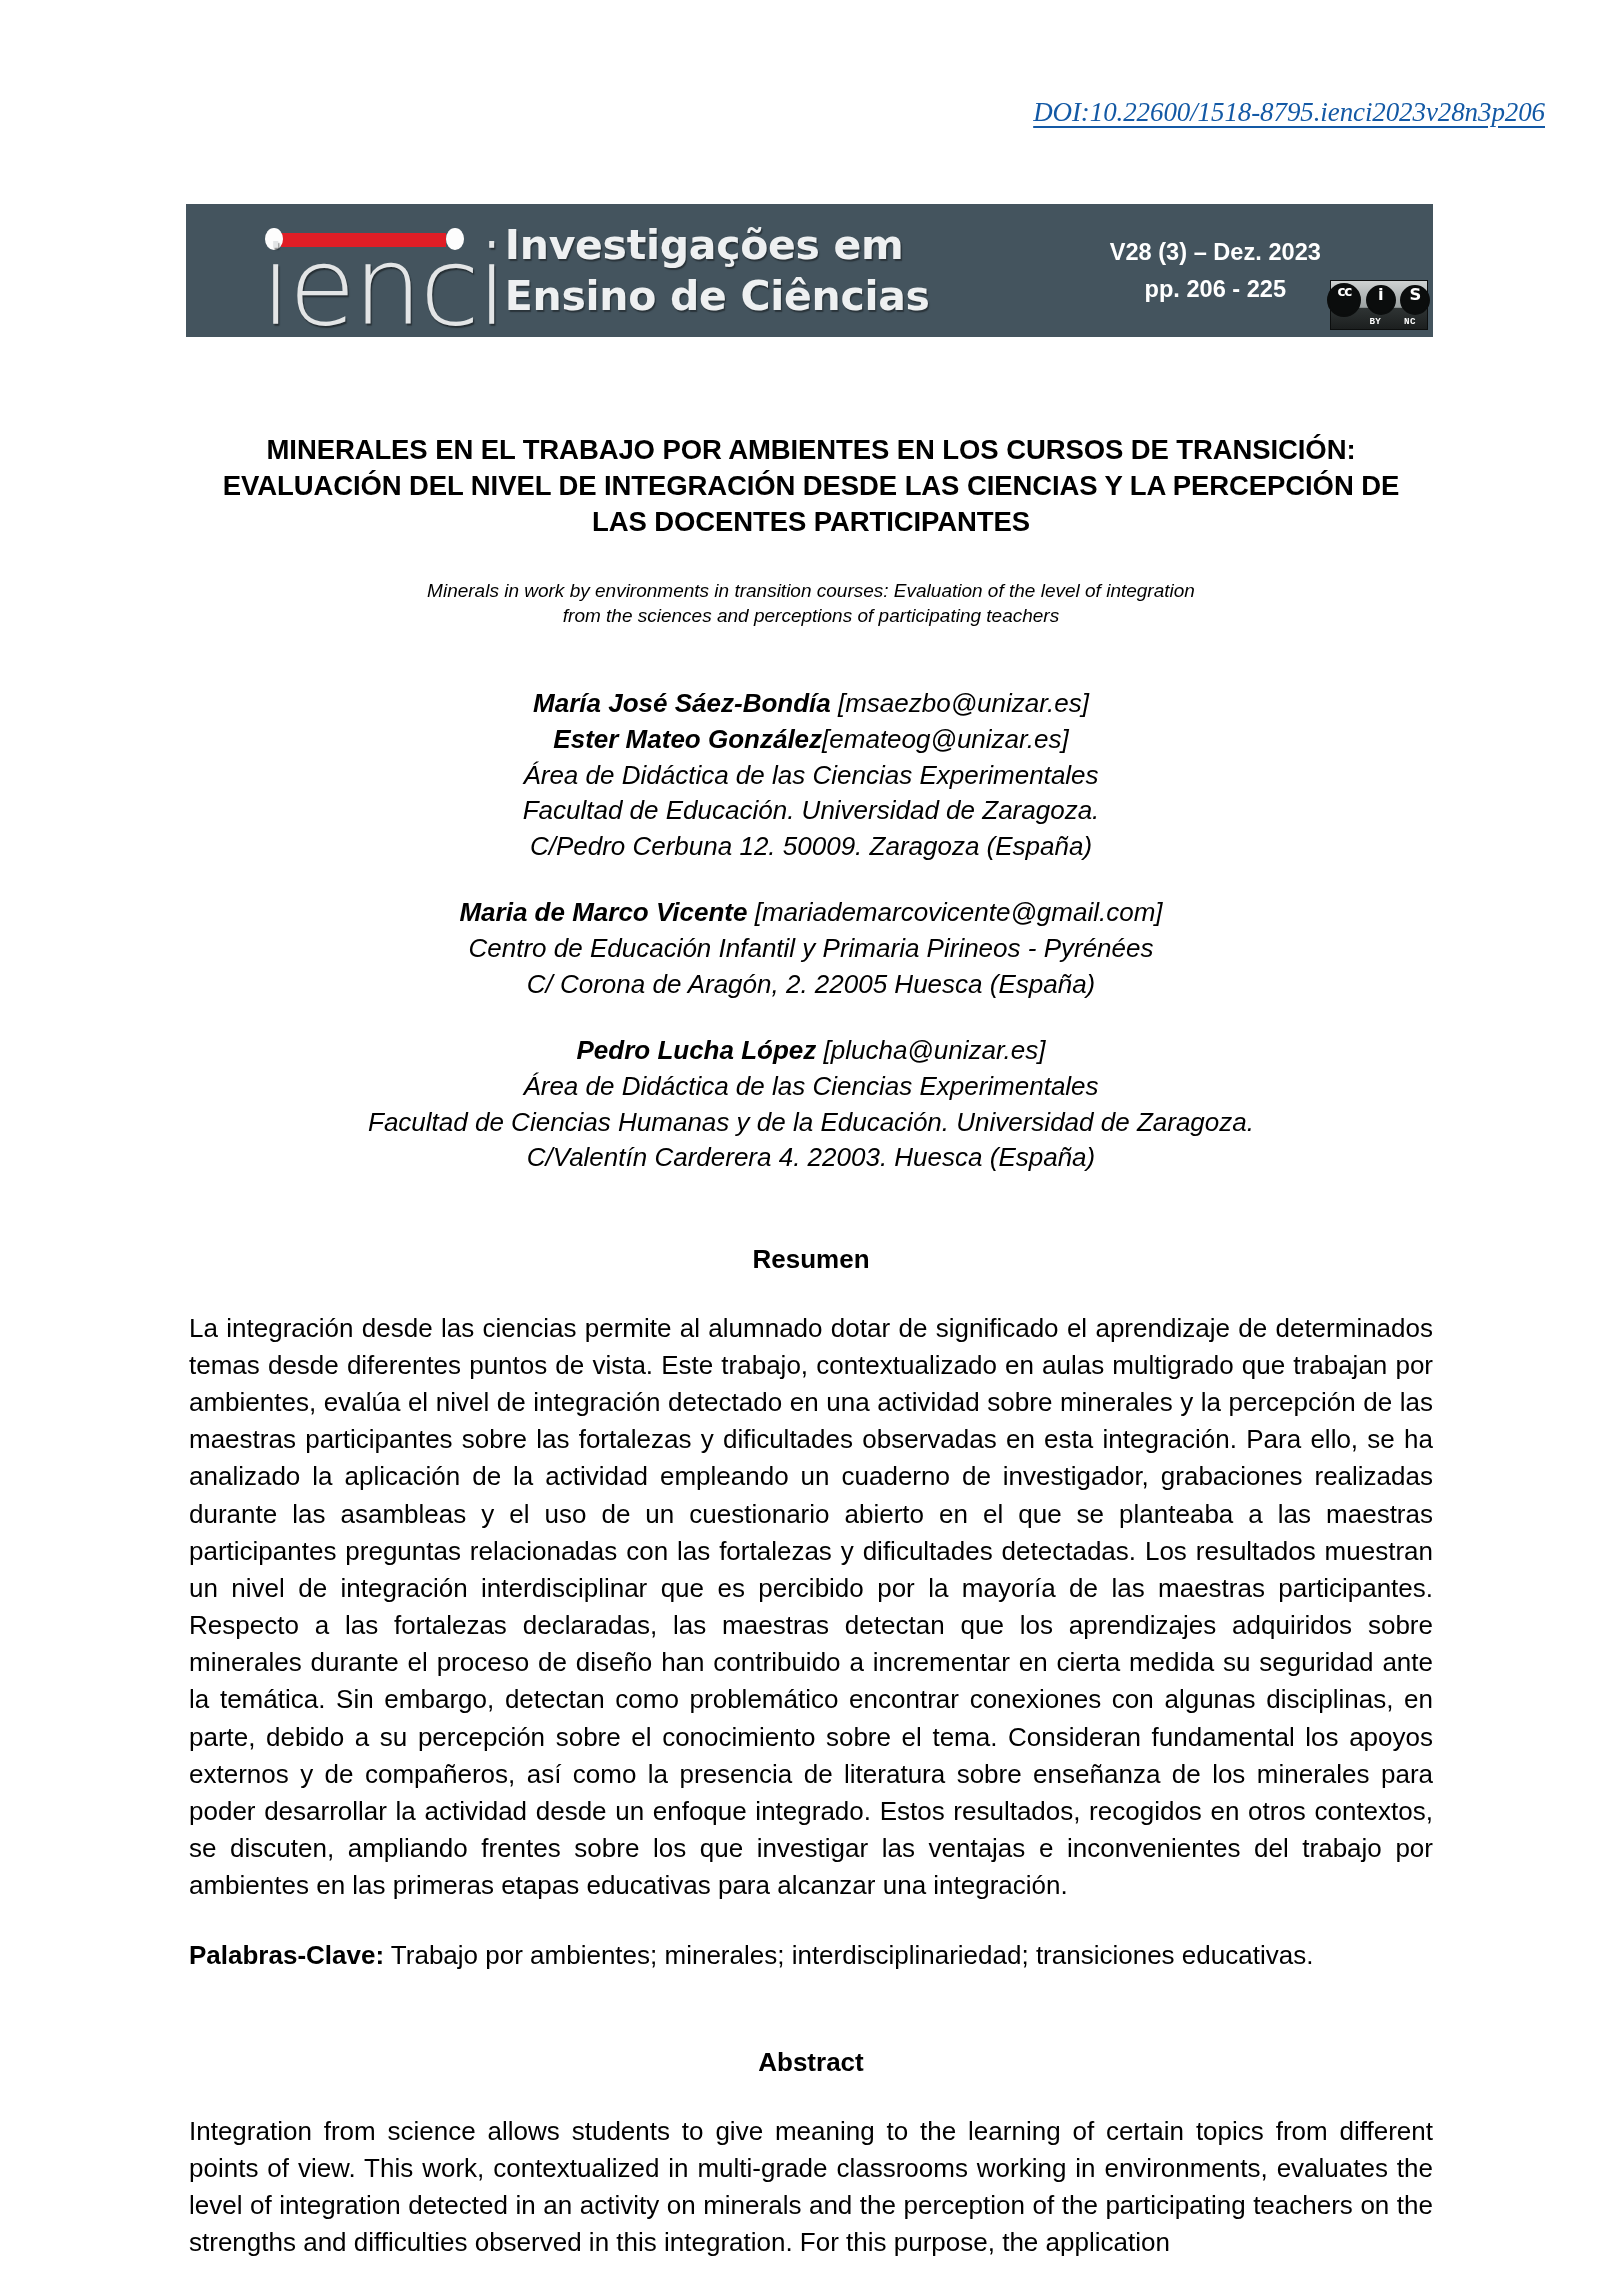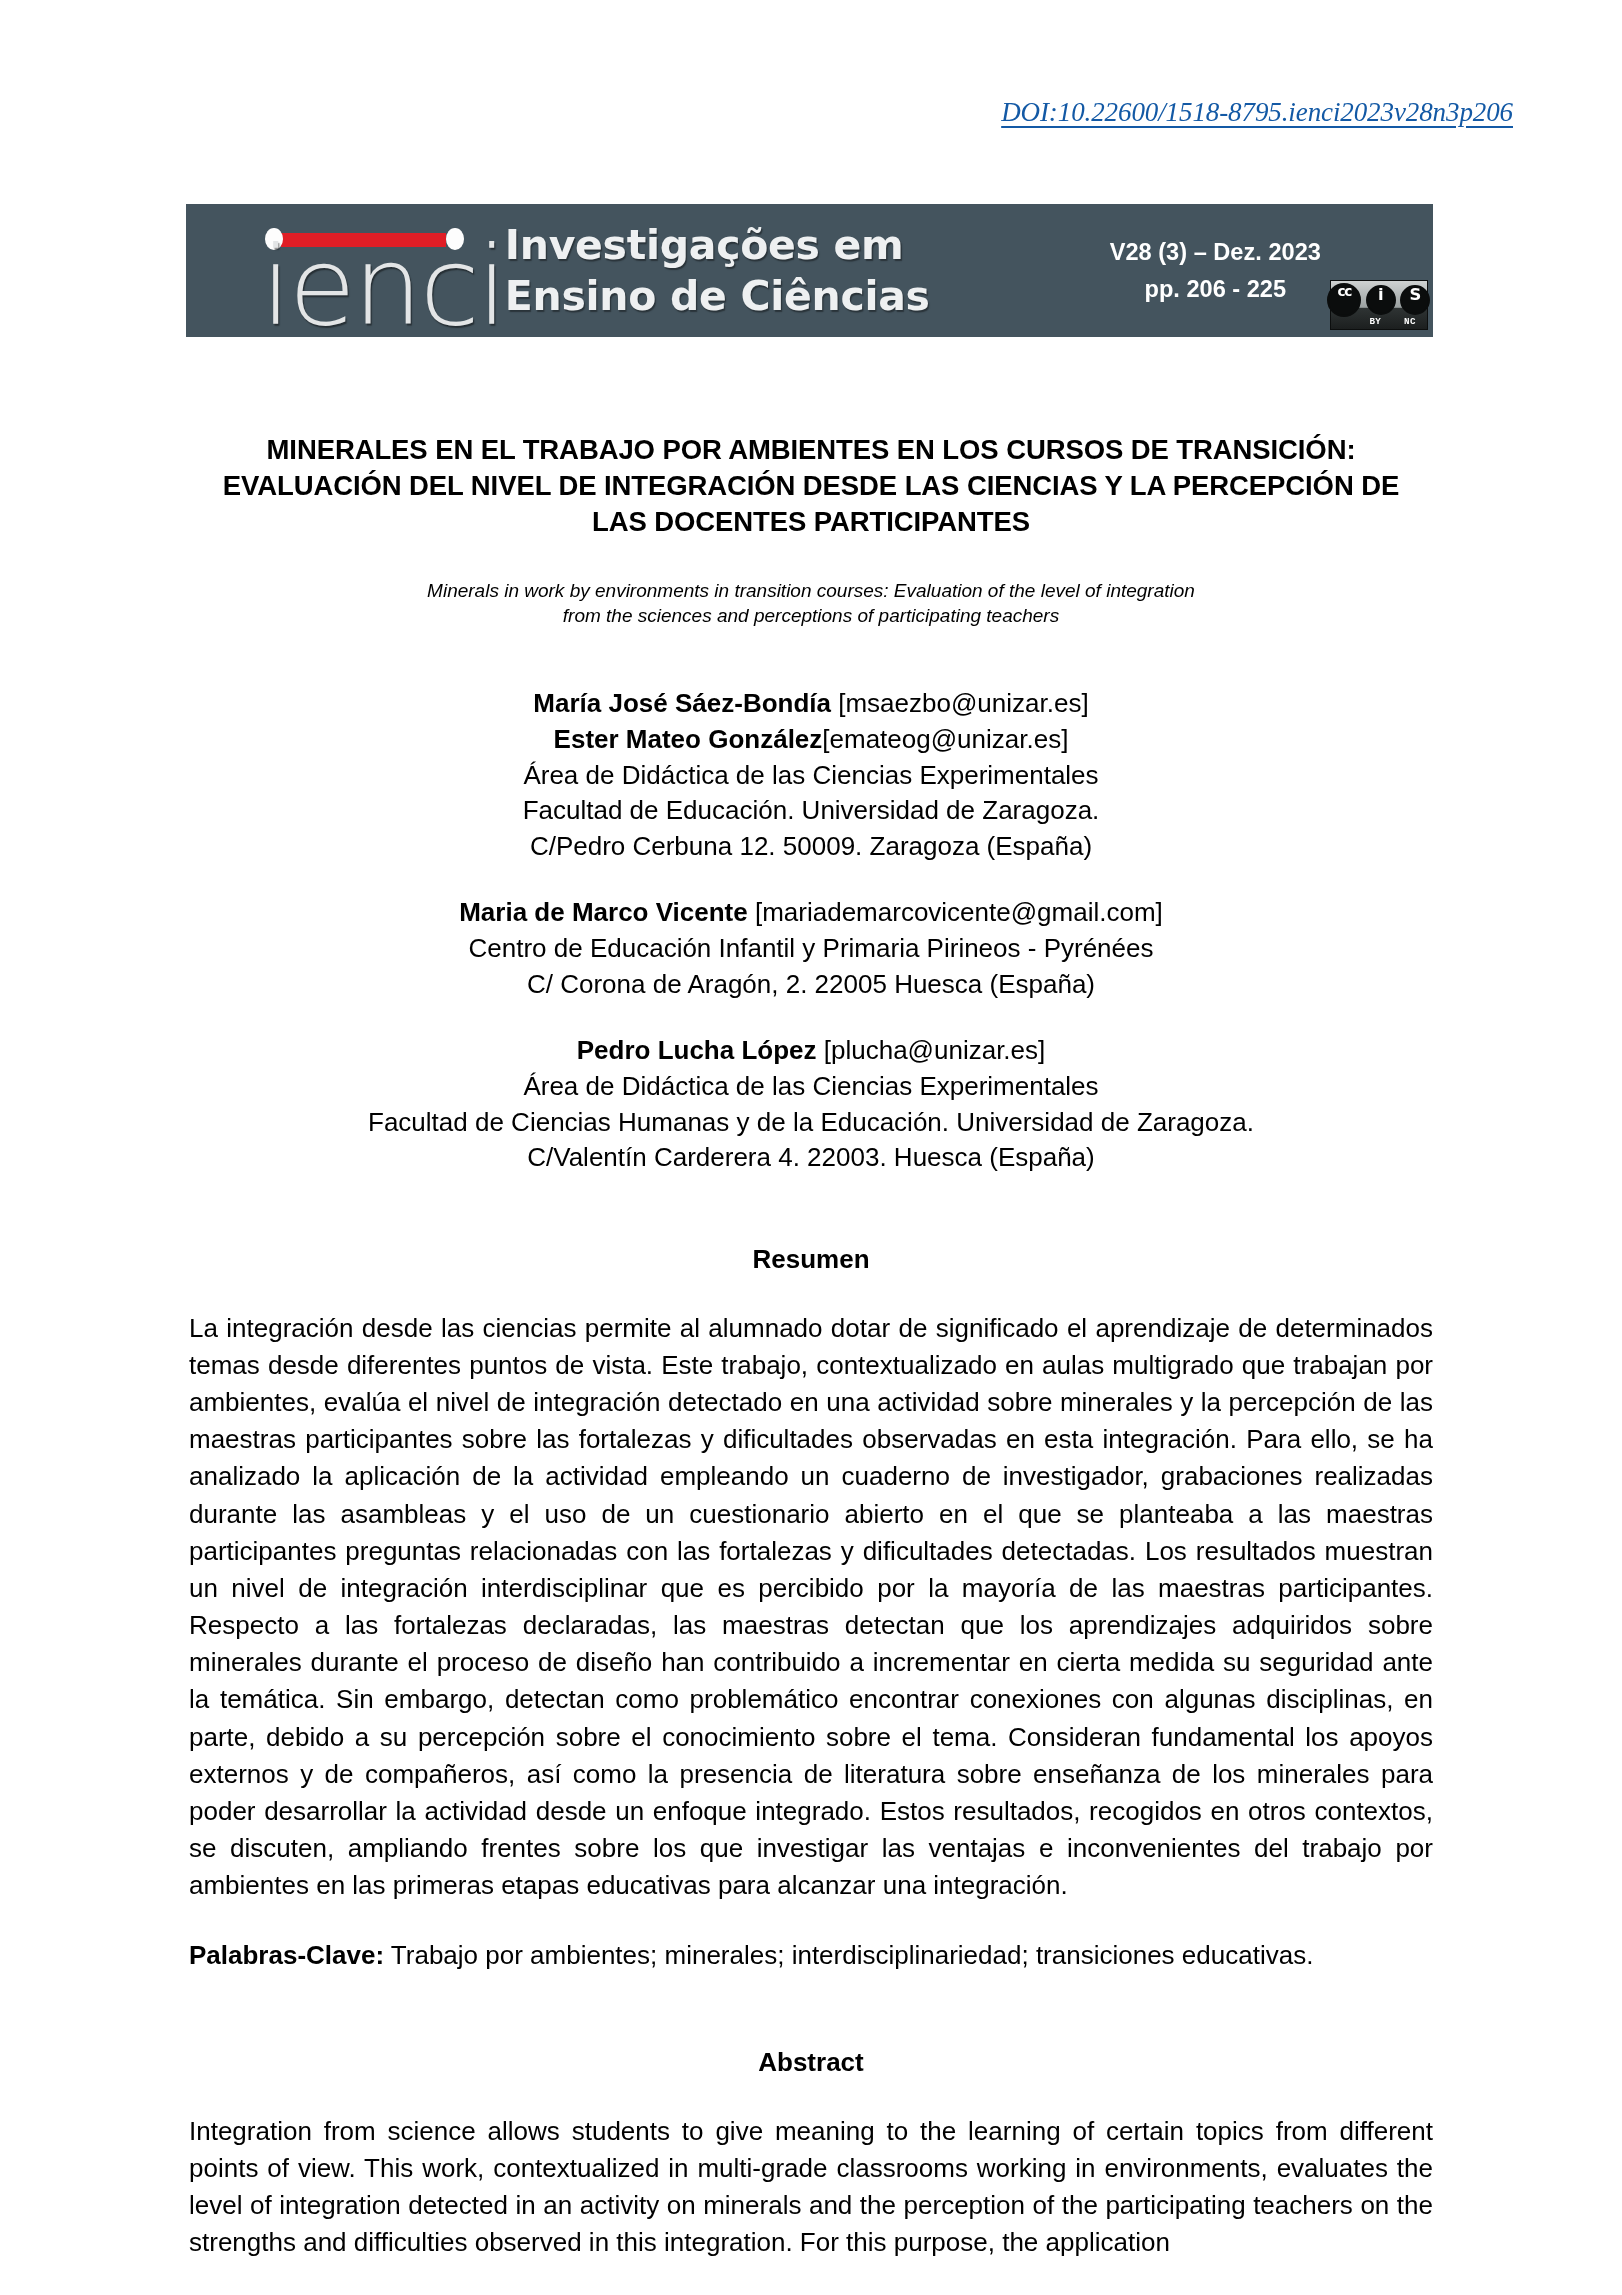--- a/index.html
+++ b/index.html
@@ -33,7 +33,7 @@
     left: 0;
     width: 1622px;
     text-align: right;
-    padding-right: 109px;
+    padding-right: 77px;
     box-sizing: border-box;
   }
   .doi-link {

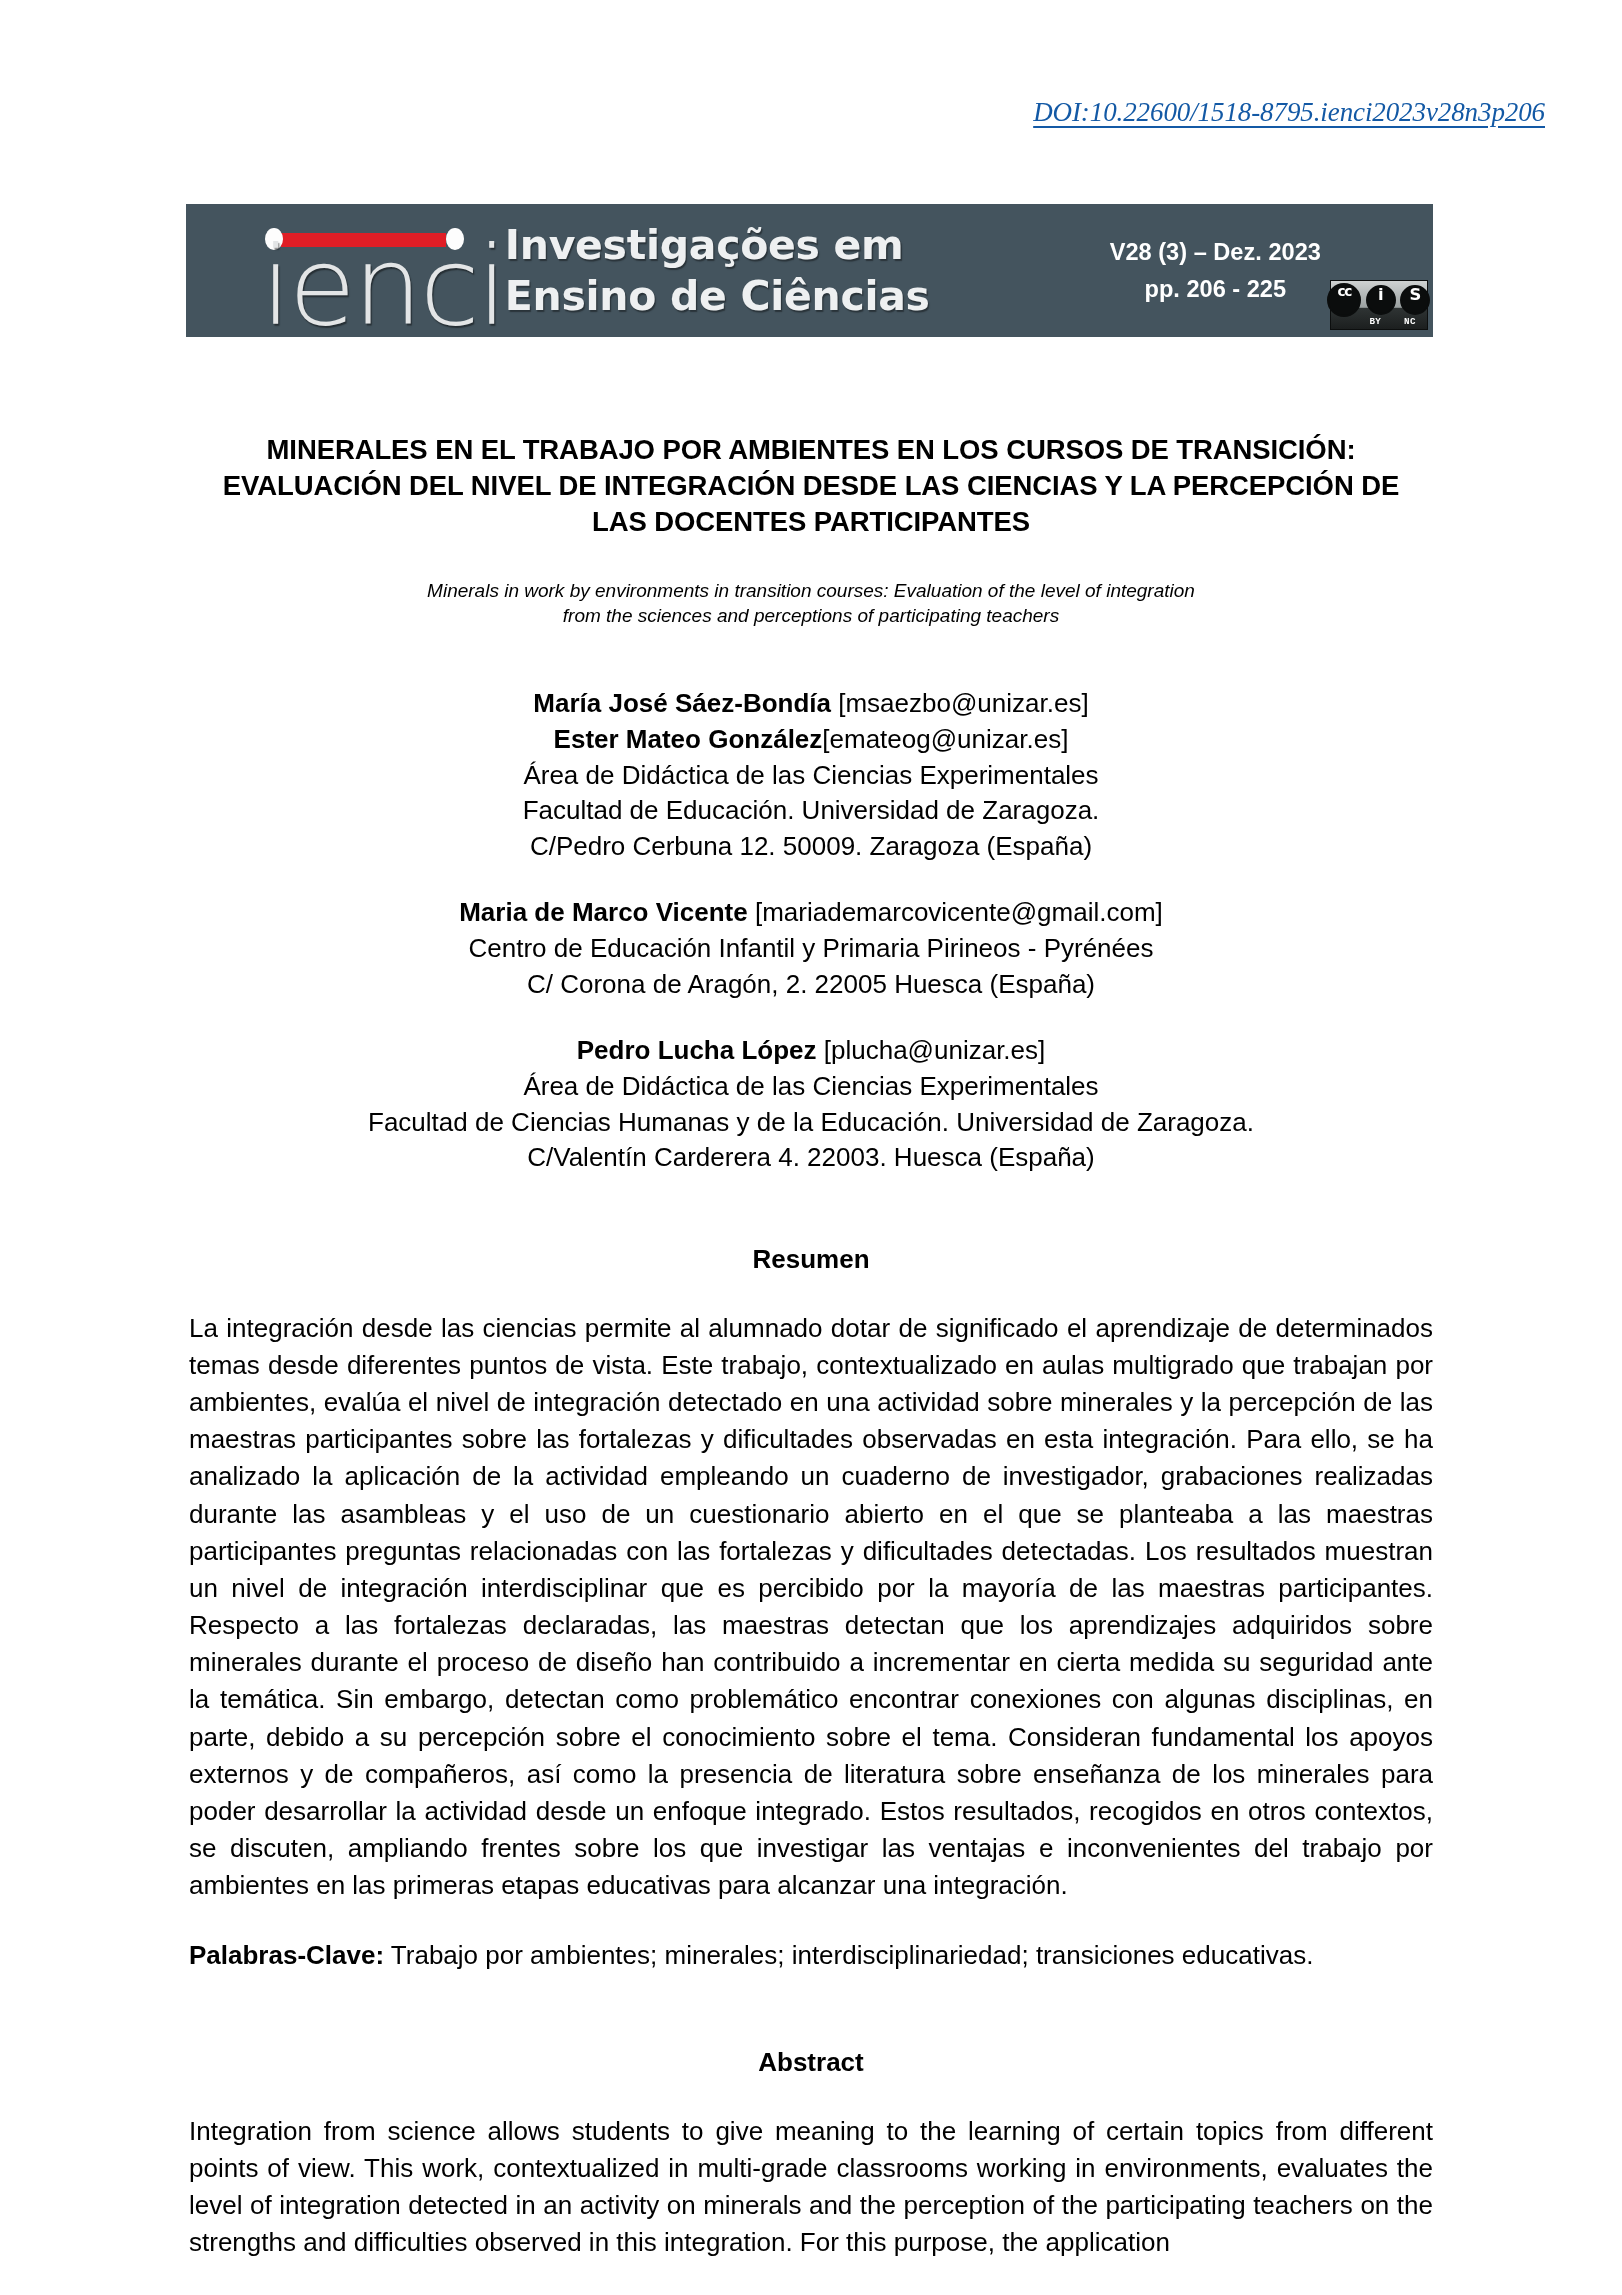--- a/index.html
+++ b/index.html
@@ -202,7 +202,7 @@
     font-size: 26px;
     line-height: 1.37;
   }
-  .author-group { margin-bottom: 31px; }
+  .author-group { margin-bottom: 31px; font-style: italic; }
   .author-group:last-child { margin-bottom: 0; }
   .author-name { font-weight: bold; }
 

